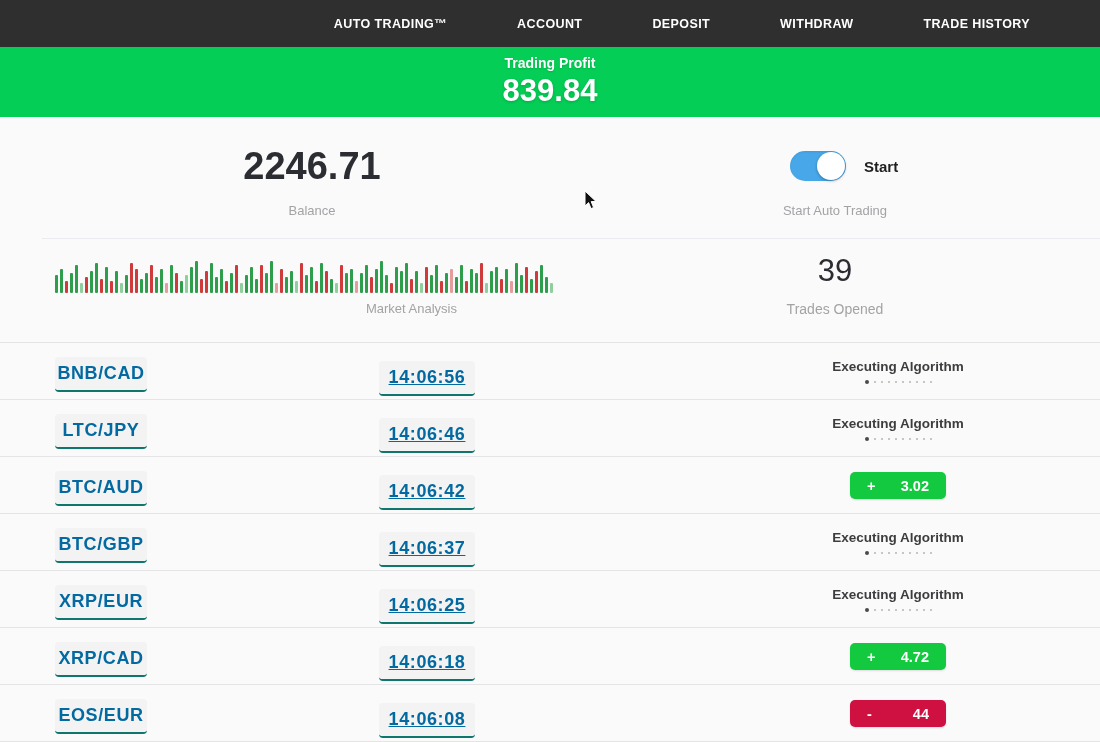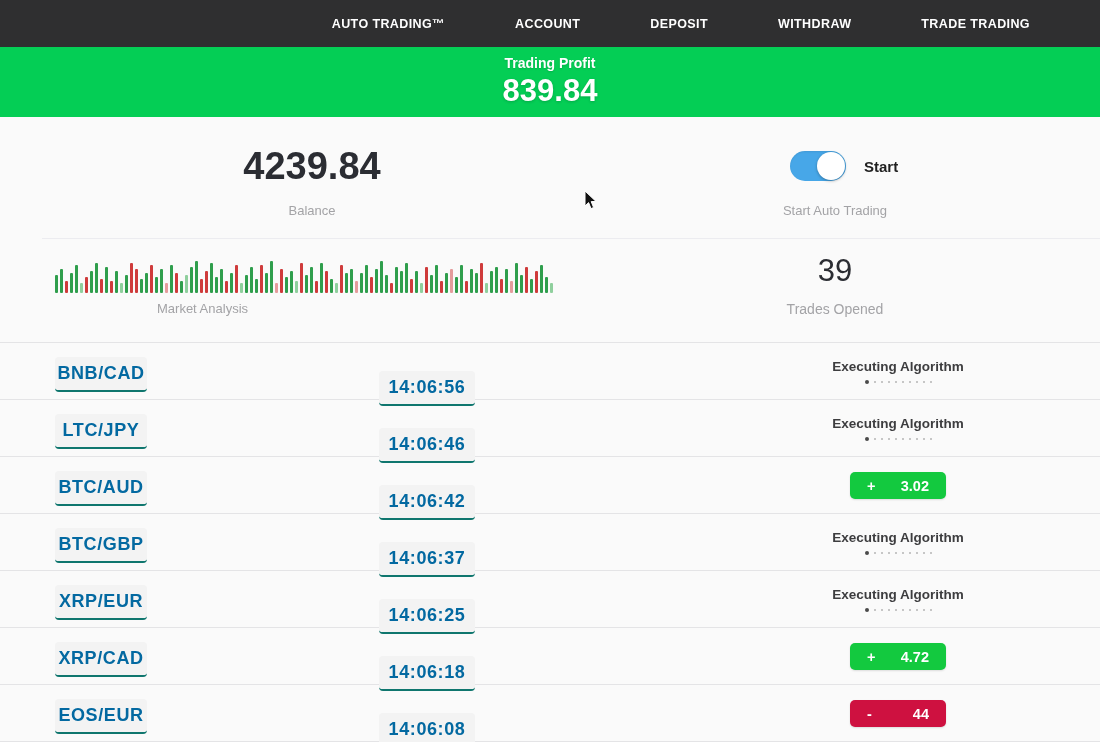--- a/index.html
+++ b/index.html
@@ -139,7 +139,7 @@
     <div class="nav-item">ACCOUNT</div>
     <div class="nav-item">DEPOSIT</div>
     <div class="nav-item">WITHDRAW</div>
-    <div class="nav-item">TRADE TRADING</div>
+    <div class="nav-item">TRADE HISTORY</div>
   </div>
 
 <div class="banner">

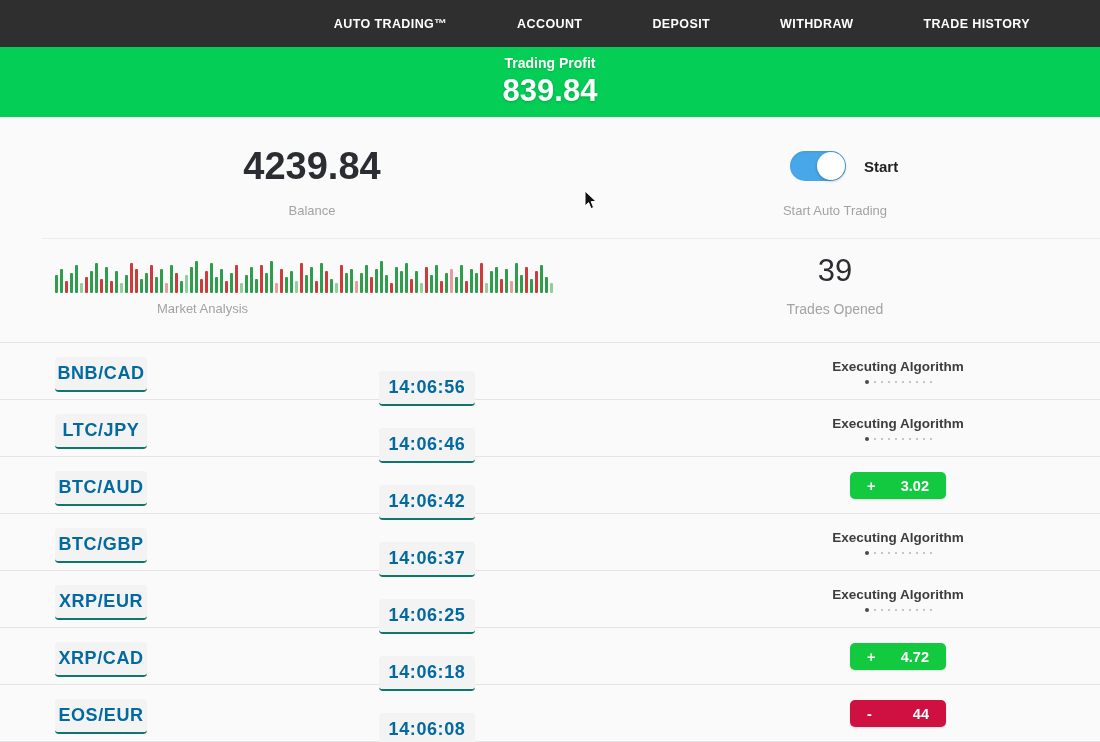--- a/index.html
+++ b/index.html
@@ -148,7 +148,7 @@
 </div>
 
 <div class="content">
-  <div class="balance-value">4239.84</div>
+  <div class="balance-value">2246.71</div>
   <div class="balance-label">Balance</div>
 
   <div class="toggle-wrap">

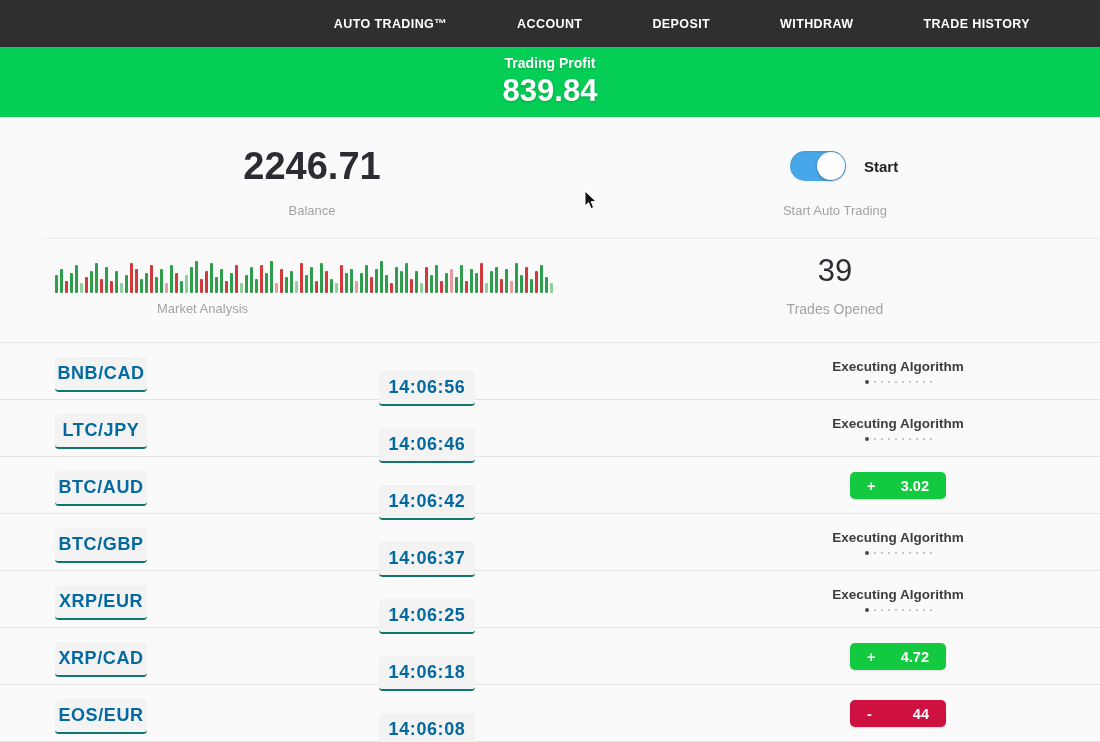--- a/index.html
+++ b/index.html
@@ -79,7 +79,7 @@
   .chart .bar { width: 3px; border-radius: 1px; }
   .chart-label {
     position: absolute; left: 157px; top: 184px; width: 300px;
-    text-align: left; font-size: 13px; color: #a3a3a6;
+    text-align: right; font-size: 13px; color: #a3a3a6;
   }
 
   .trades-count {

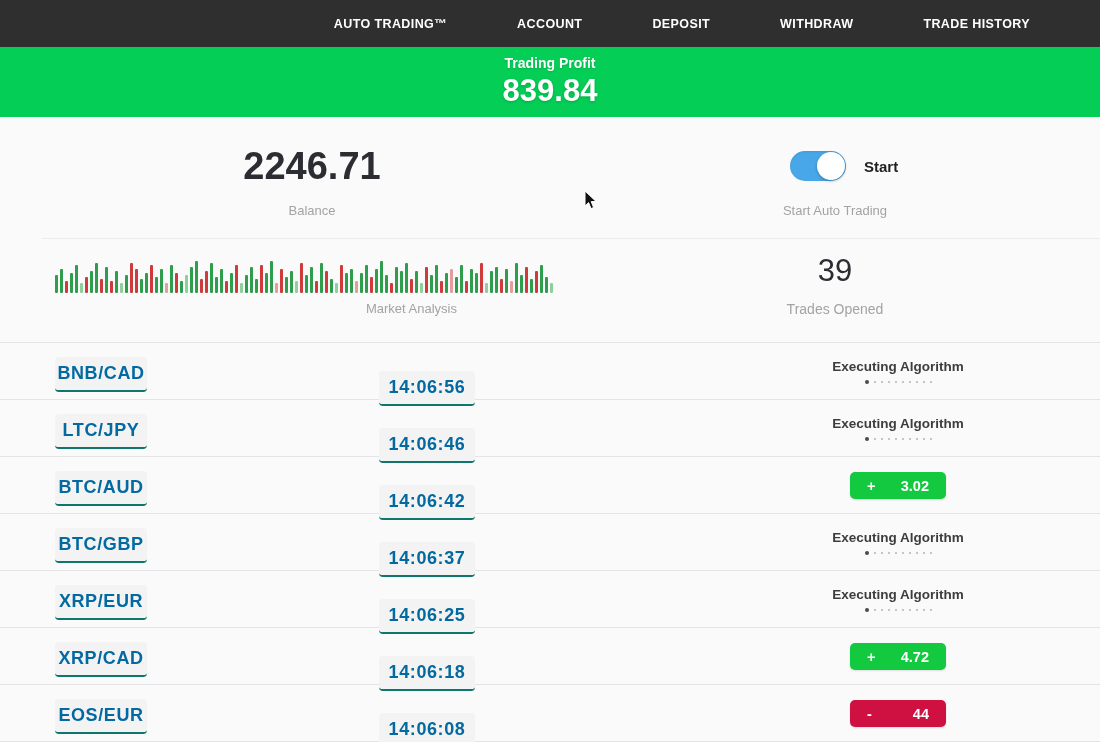--- a/index.html
+++ b/index.html
@@ -108,7 +108,7 @@
     padding: 6px 0; cursor: default;
   }
   .pair-chip { position: absolute; left: 55px; top: 14px; width: 92px; }
-  .time-chip { position: absolute; left: 379px; top: 28px; width: 96px; }
+  .time-chip { position: absolute; left: 379px; top: 18px; width: 96px; text-decoration: underline; }
 
   .status-zone {
     position: absolute; left: 818px; top: 0; width: 160px; height: 57px;

